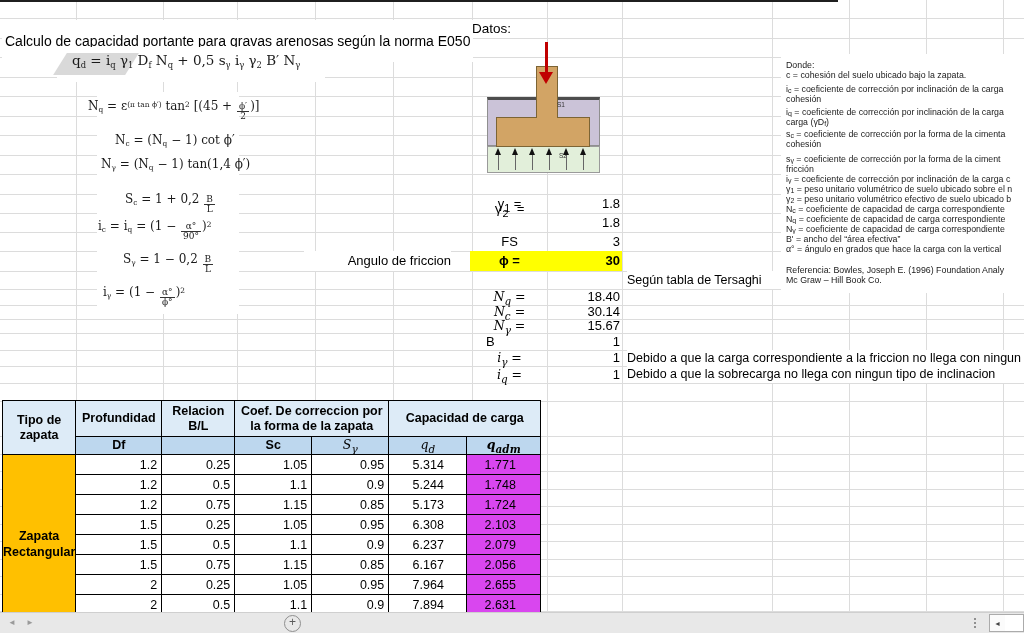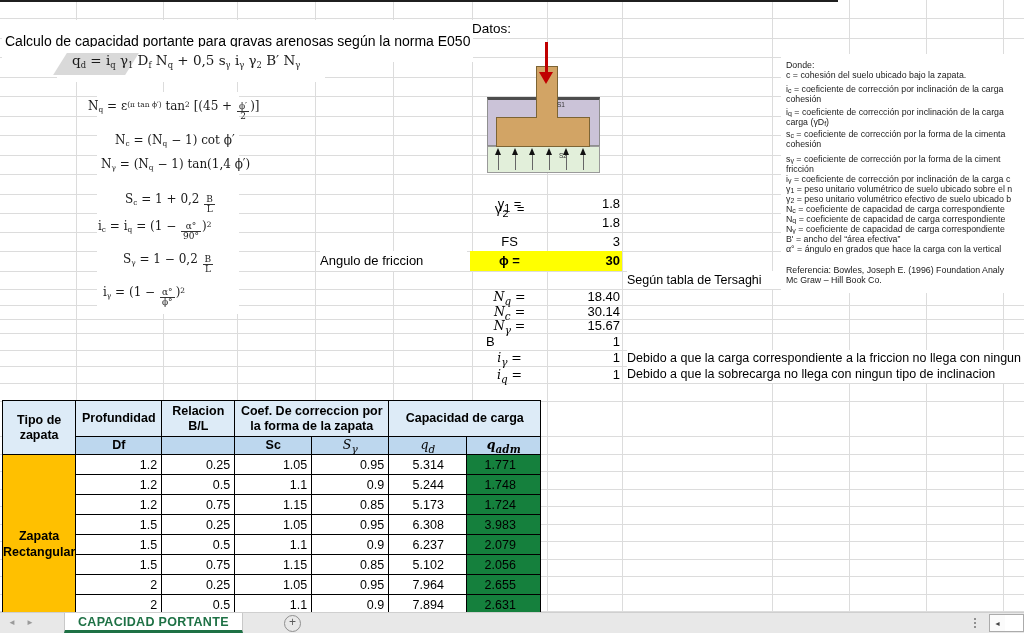--- a/index.html
+++ b/index.html
@@ -47,7 +47,7 @@
   .dlabel.leftal{text-align:left;padding-left:14px;box-sizing:border-box;}
   .dvalue{position:absolute;left:547px;width:73px;text-align:right;font-size:13px;padding-right:2px;}
   .bold{font-weight:bold;}
-  .llabel{position:absolute;left:320px;width:147px;text-align:left;font-size:13px;background:#fff;white-space:nowrap;}
+  .llabel{position:absolute;left:304px;width:147px;text-align:right;font-size:13px;background:#fff;white-space:nowrap;}
   .dnote{position:absolute;left:627px;width:397px;font-size:12.5px;background:#fff;
          white-space:nowrap;overflow:hidden;}
   .hl{position:absolute;left:470px;width:152px;background:#FFFF00;}

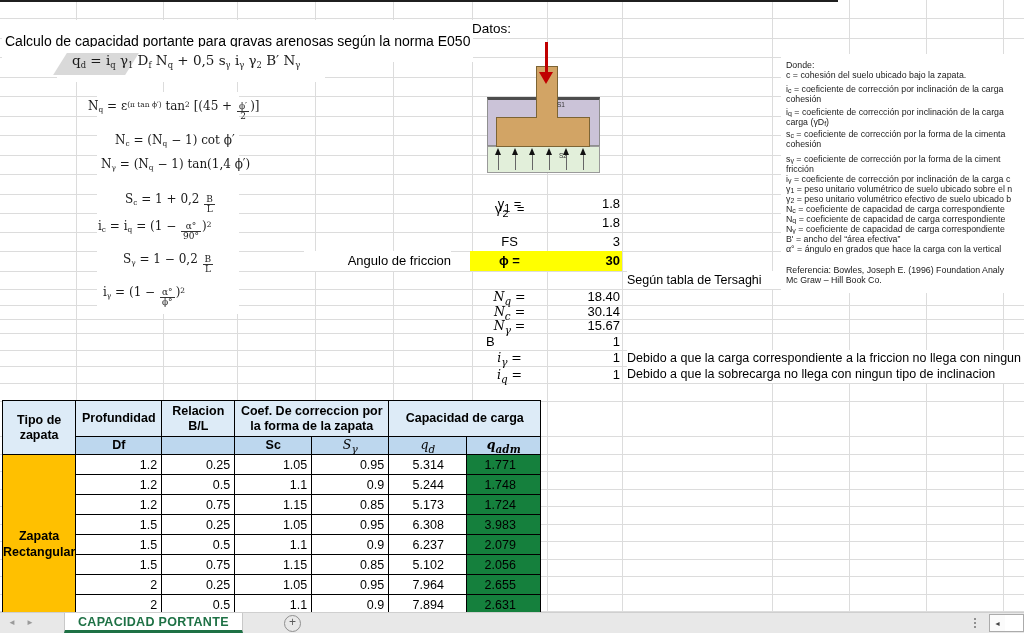--- a/index.html
+++ b/index.html
@@ -66,7 +66,7 @@
   #captable tr.h2 th{height:15px;background:#BDD7EE;}
   #captable tbody td{height:17px;text-align:right;padding-right:4px;background:#fff;}
   #captable td.qd{text-align:center;padding-right:0;}
-  #captable td.qadm{text-align:center;padding-right:8px;background:#15803d;margin-left:30px;}
+  #captable td.qadm{text-align:center;padding-right:8px;background:#d946ef;margin-left:30px;}
   #captable td.group{background:#FFC000;font-weight:bold;text-align:center;vertical-align:middle;
                      padding:0;line-height:1.25;}
   .math{font-family:"DejaVu Serif",serif;font-style:italic;font-weight:normal !important;}

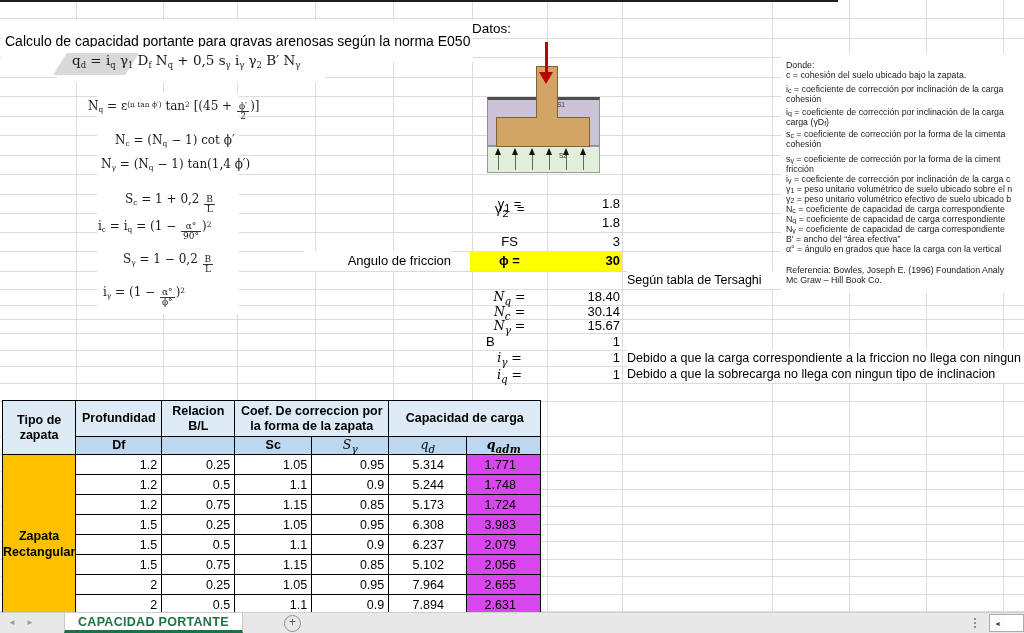--- a/index.html
+++ b/index.html
@@ -294,7 +294,7 @@
           <td class="num">1.05</td>
           <td class="num">0.95</td>
           <td class="qd">6.308</td>
-          <td class="qadm">3.983</td>
+          <td class="qadm">2.103</td>
         </tr>
         <tr>
           <td class="num">1.5</td>

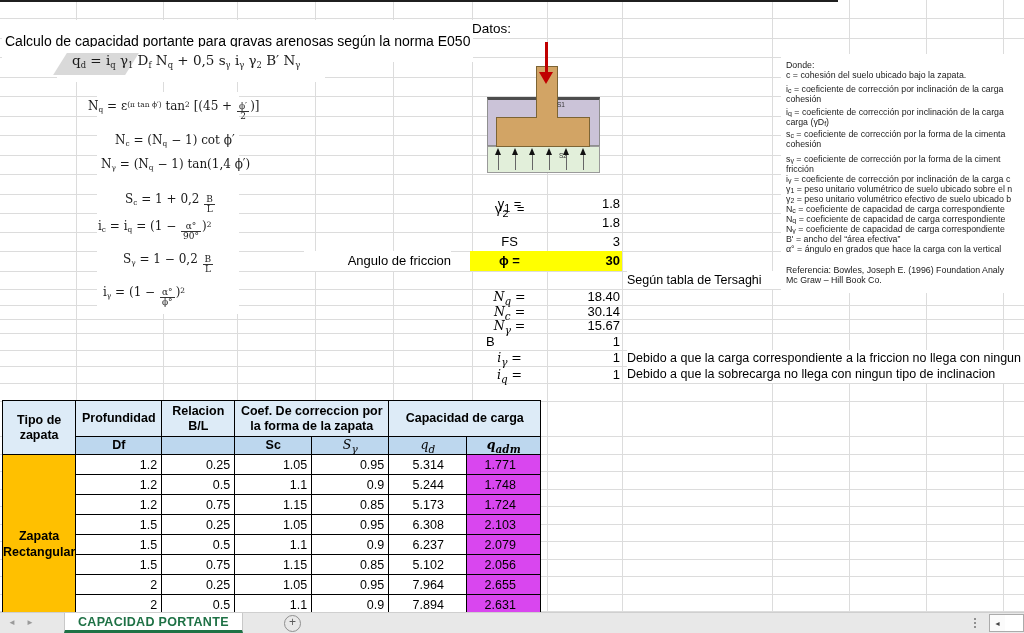--- a/index.html
+++ b/index.html
@@ -309,7 +309,7 @@
           <td class="num">0.75</td>
           <td class="num">1.15</td>
           <td class="num">0.85</td>
-          <td class="qd">5.102</td>
+          <td class="qd">6.167</td>
           <td class="qadm">2.056</td>
         </tr>
         <tr>

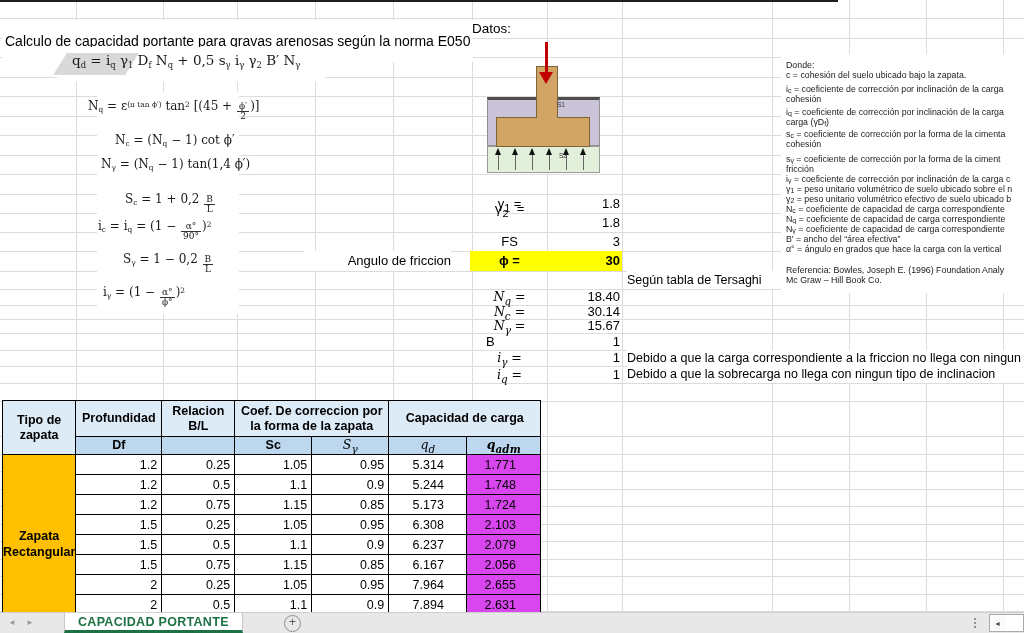--- a/index.html
+++ b/index.html
@@ -343,7 +343,6 @@
 <div id="tabbar">
   <span id="nav-left" class="navarrow">◄</span>
   <span id="nav-right" class="navarrow">►</span>
-  <div id="sheettab">CAPACIDAD PORTANTE</div>
   <div id="addsheet">+</div>
   <div id="dots">
       <div></div>

